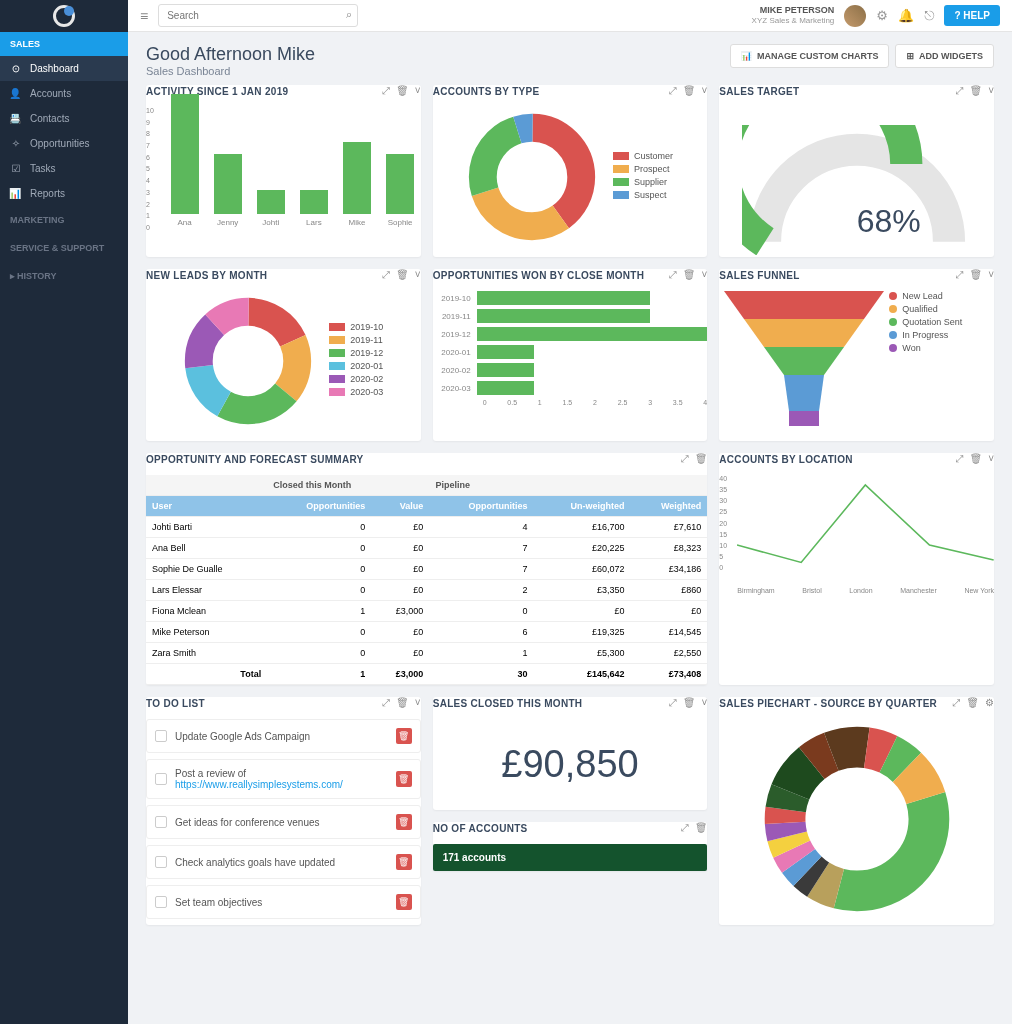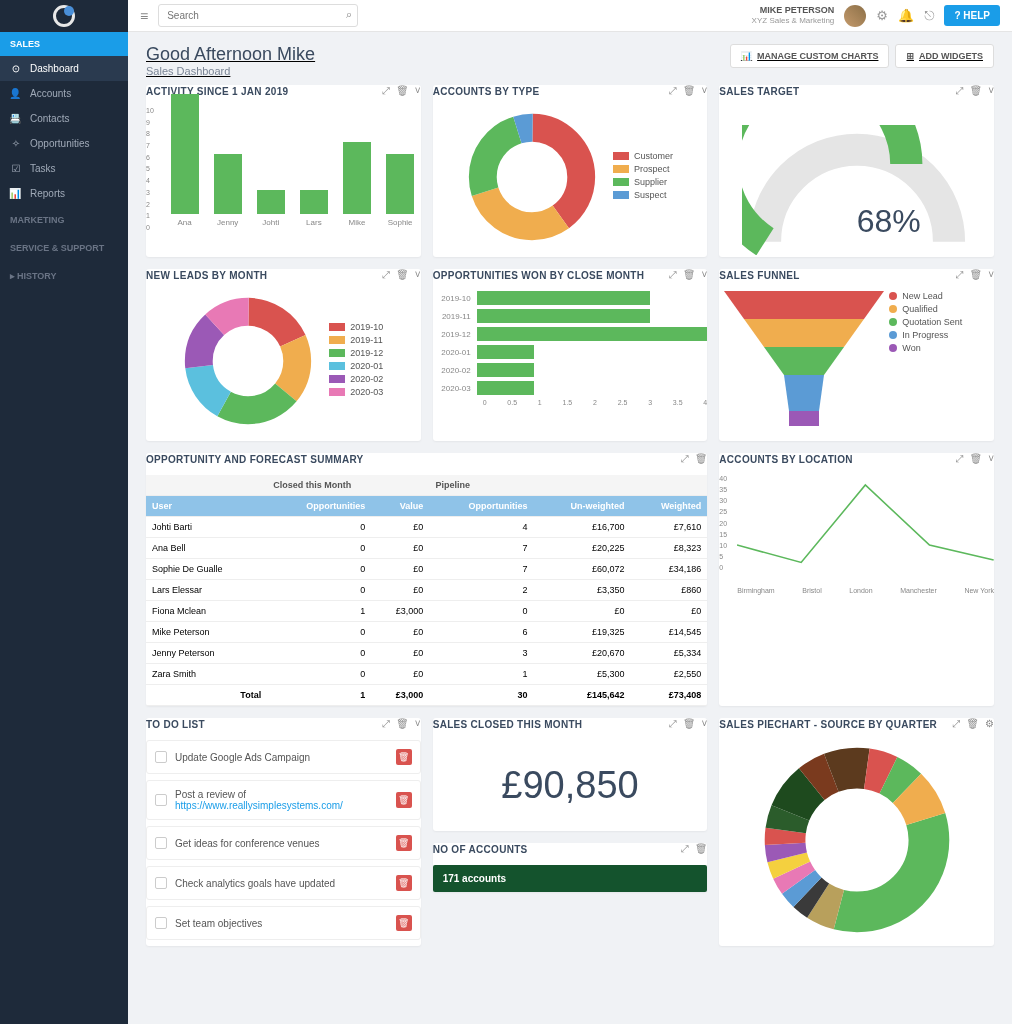--- a/index.html
+++ b/index.html
@@ -27,7 +27,7 @@
 .avatar { width: 22px; height: 22px; border-radius: 50%; background: linear-gradient(45deg,#c49a6c,#8b6f47); }
 .top-icon { font-size: 13px; color: #999; cursor: pointer; }
 .help-btn { background: #1a9de8; color: #fff; padding: 5px 10px; border-radius: 3px; font-size: 10px; font-weight: 600; cursor: pointer; }
-.page-header { display: flex; align-items: flex-start; padding: 12px 18px 8px; text-decoration: underline; }
+.page-header { display: flex; align-items: flex-start; padding: 12px 18px 8px; }
 .page-title { font-size: 18px; color: #3a4a5f; font-weight: 400; }
 .page-subtitle { font-size: 11px; color: #7a8595; }
 .page-header-spacer { flex: 1; }

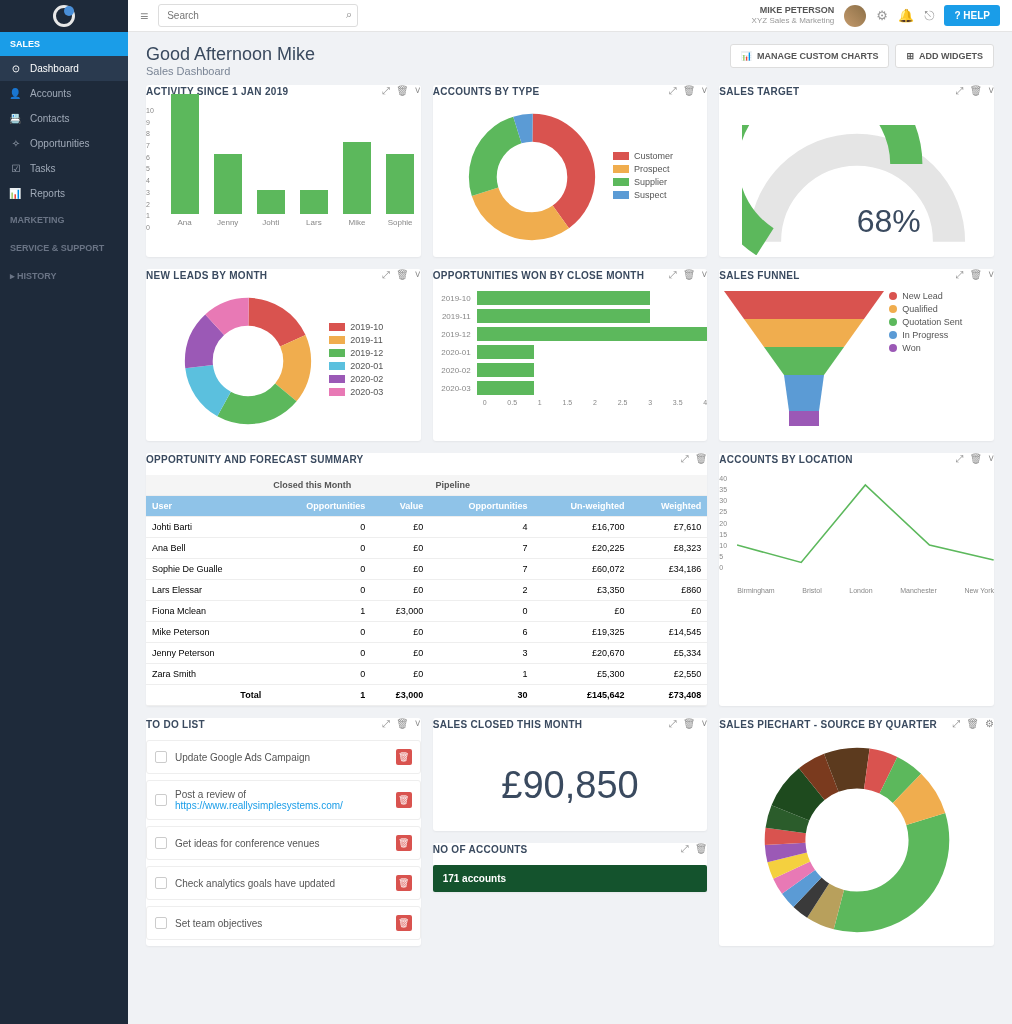--- a/index.html
+++ b/index.html
@@ -485,14 +485,6 @@
                 <td>£14,545</td>
               </tr>
               <tr>
-                <td>Jenny Peterson</td>
-                <td>0</td>
-                <td>£0</td>
-                <td>3</td>
-                <td>£20,670</td>
-                <td>£5,334</td>
-              </tr>
-              <tr>
                 <td>Zara Smith</td>
                 <td>0</td>
                 <td>£0</td>

